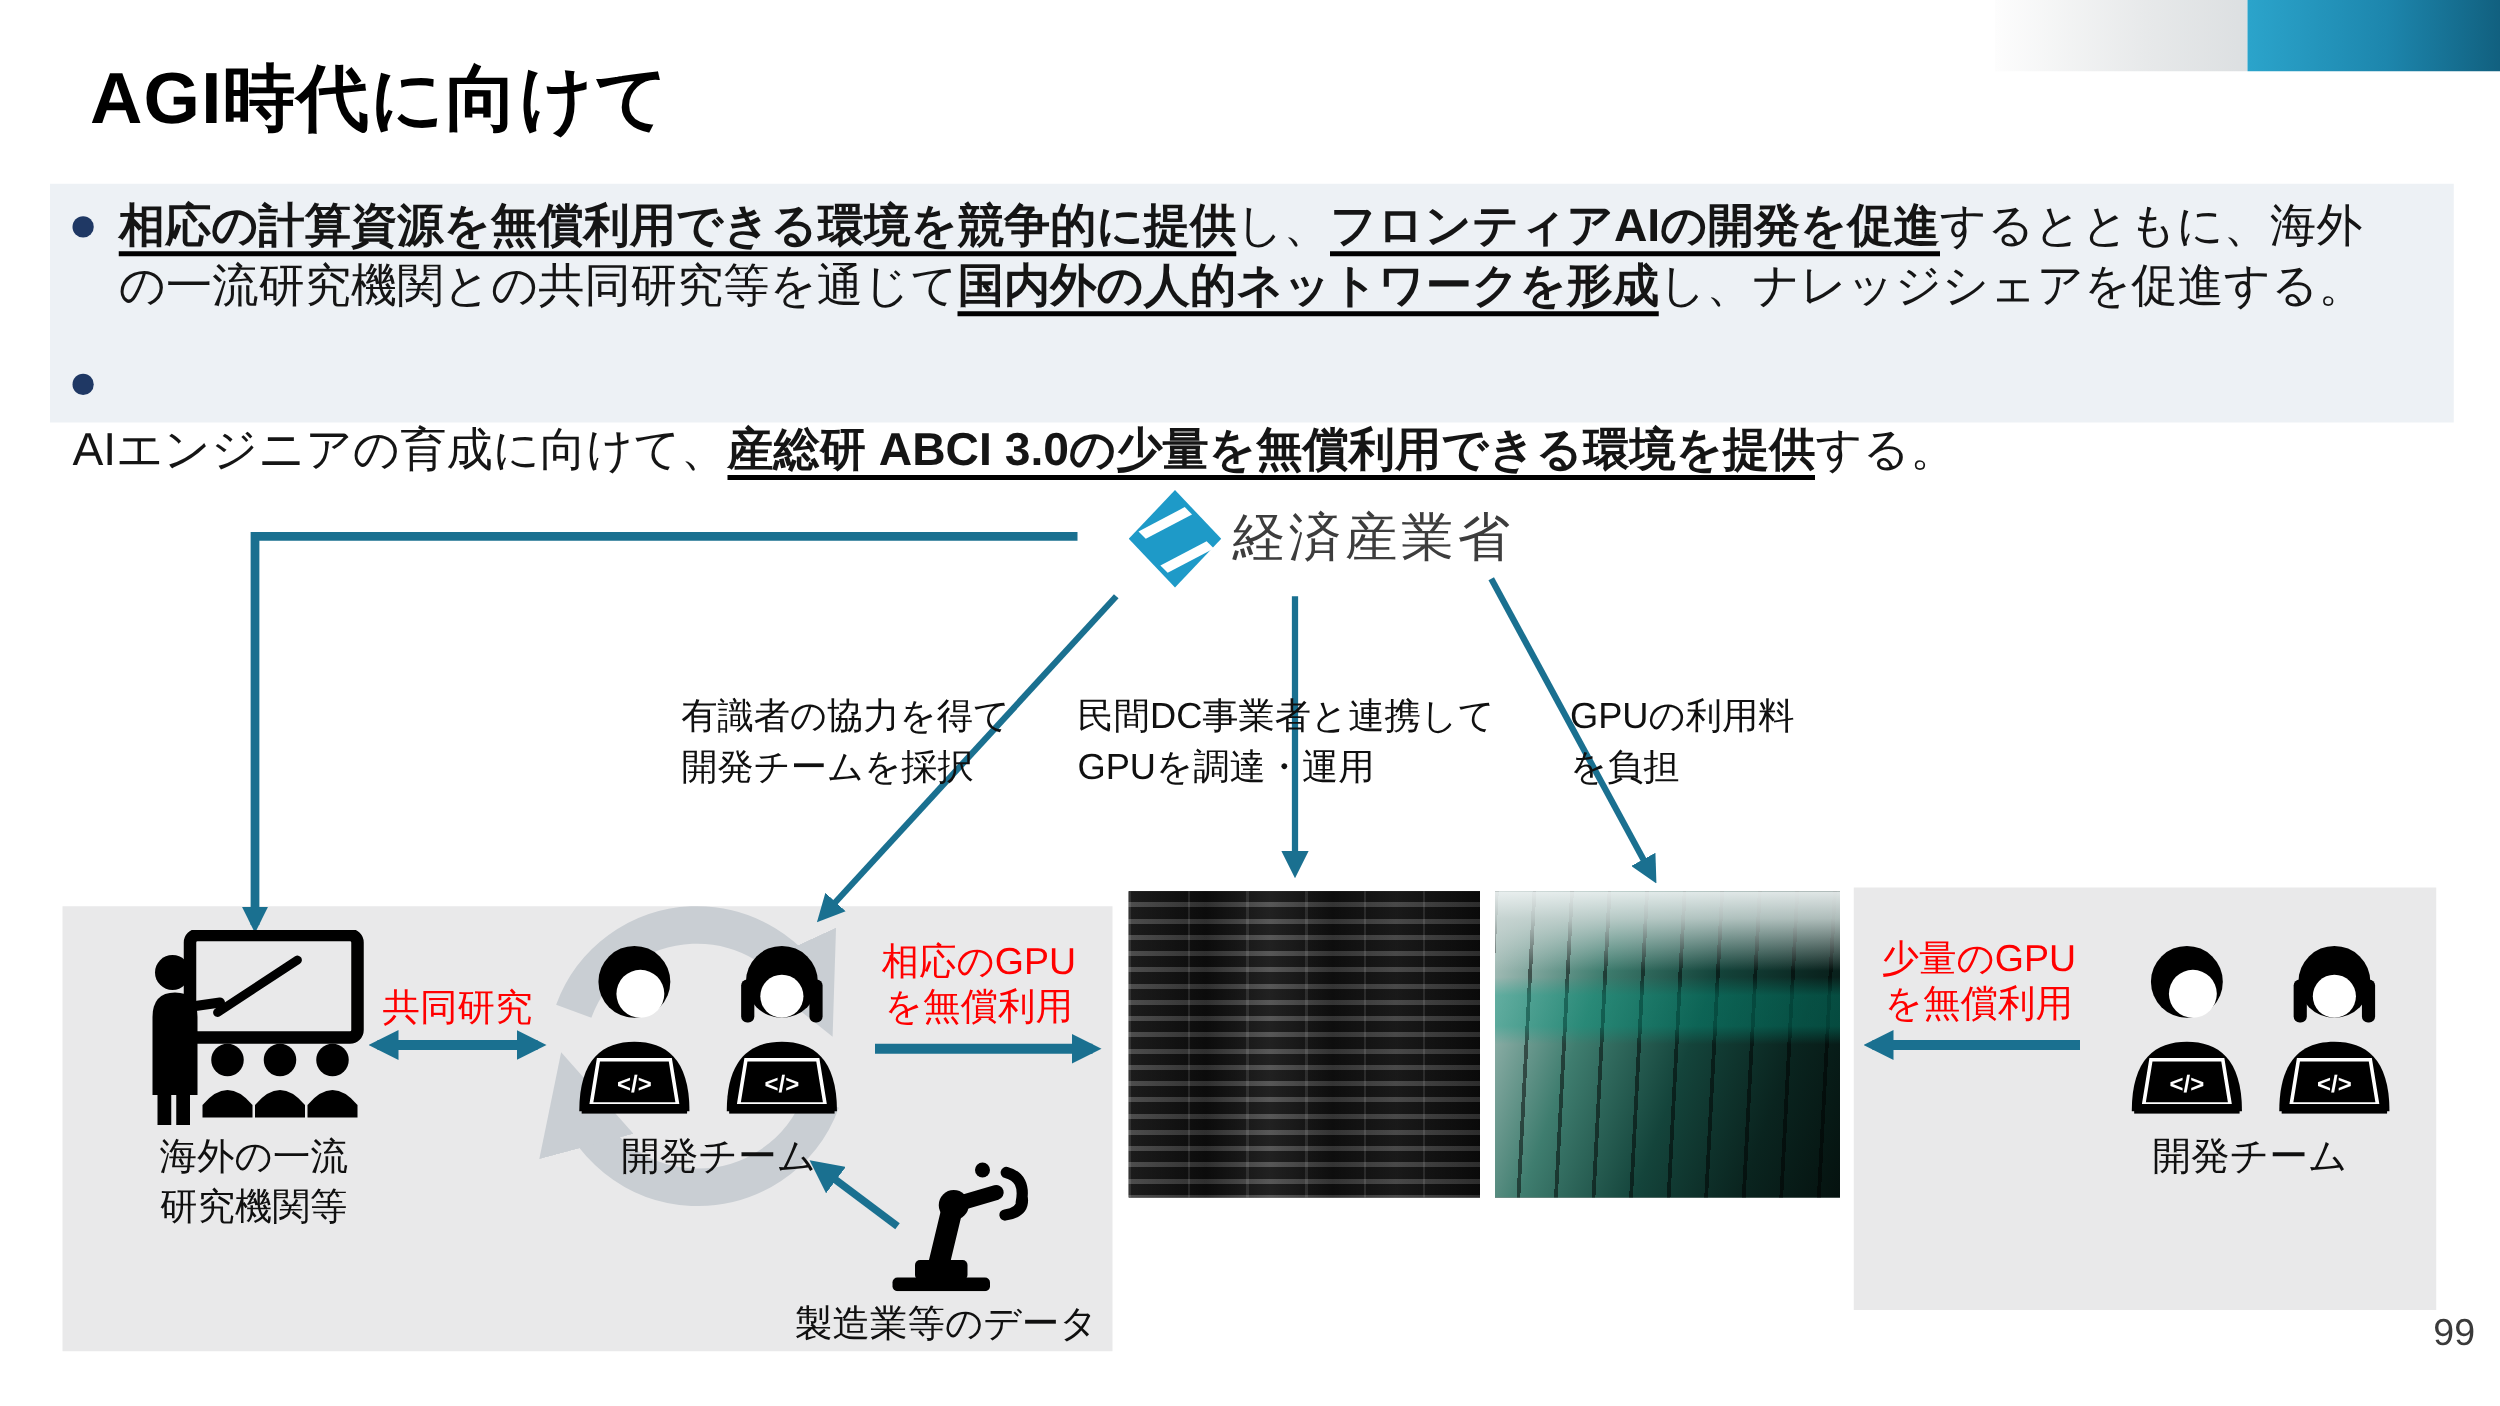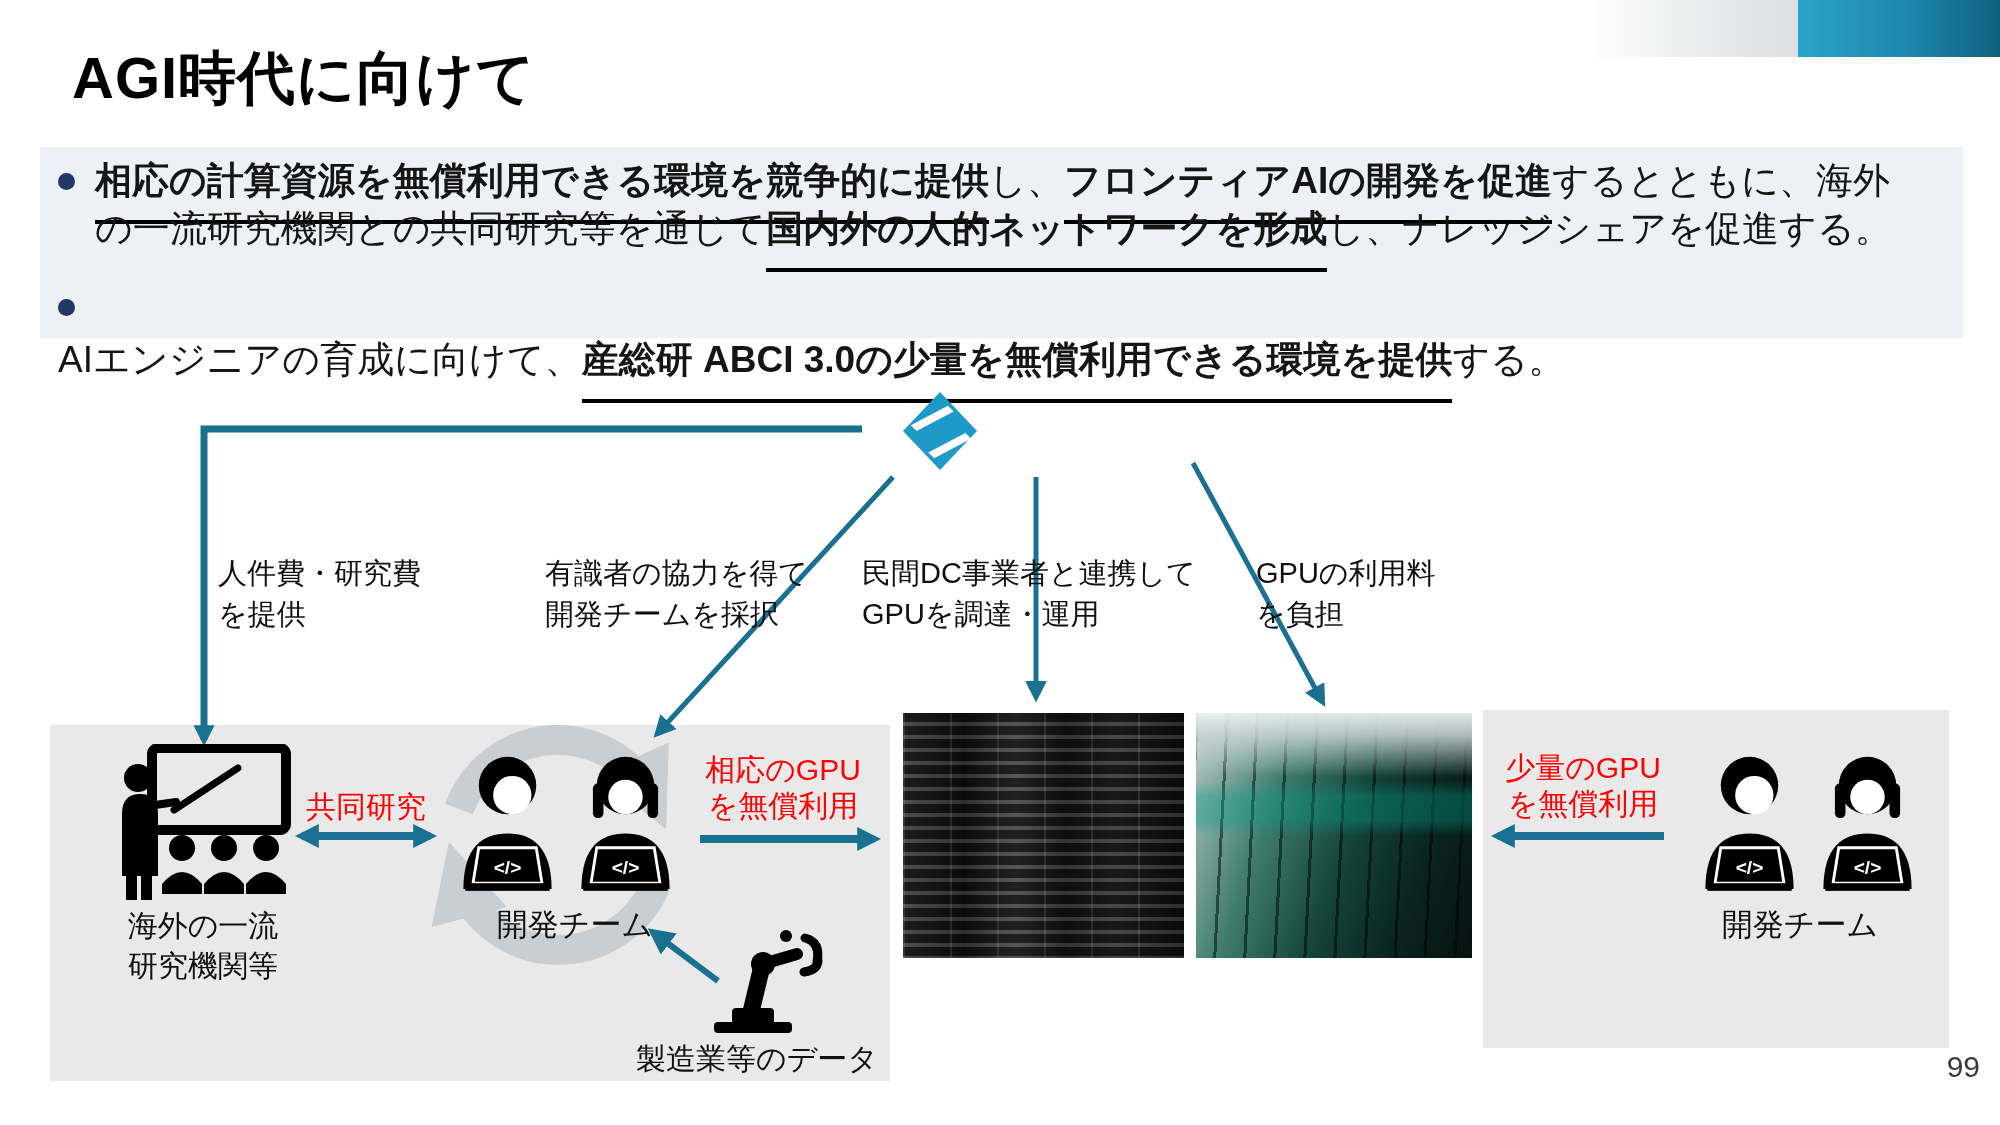--- a/index.html
+++ b/index.html
@@ -23,7 +23,7 @@
   .bullet.b1{top:10px;} .bullet.b2{top:136px;flex-direction:column;}
   .dot{flex:none;width:17px;height:17px;border-radius:50%;background:#1f3864;margin-top:16px;}
   .btext{font-size:37px;line-height:1.29;color:#151515;max-width:1860px;}
-  .bu{font-weight:700;border-bottom:4px solid #000;padding-bottom:19px;}
+  .bu{font-weight:700;border-bottom:4px solid #000;padding-bottom:0;}
 
   
   svg.arrows{left:0;top:0;z-index:1;}

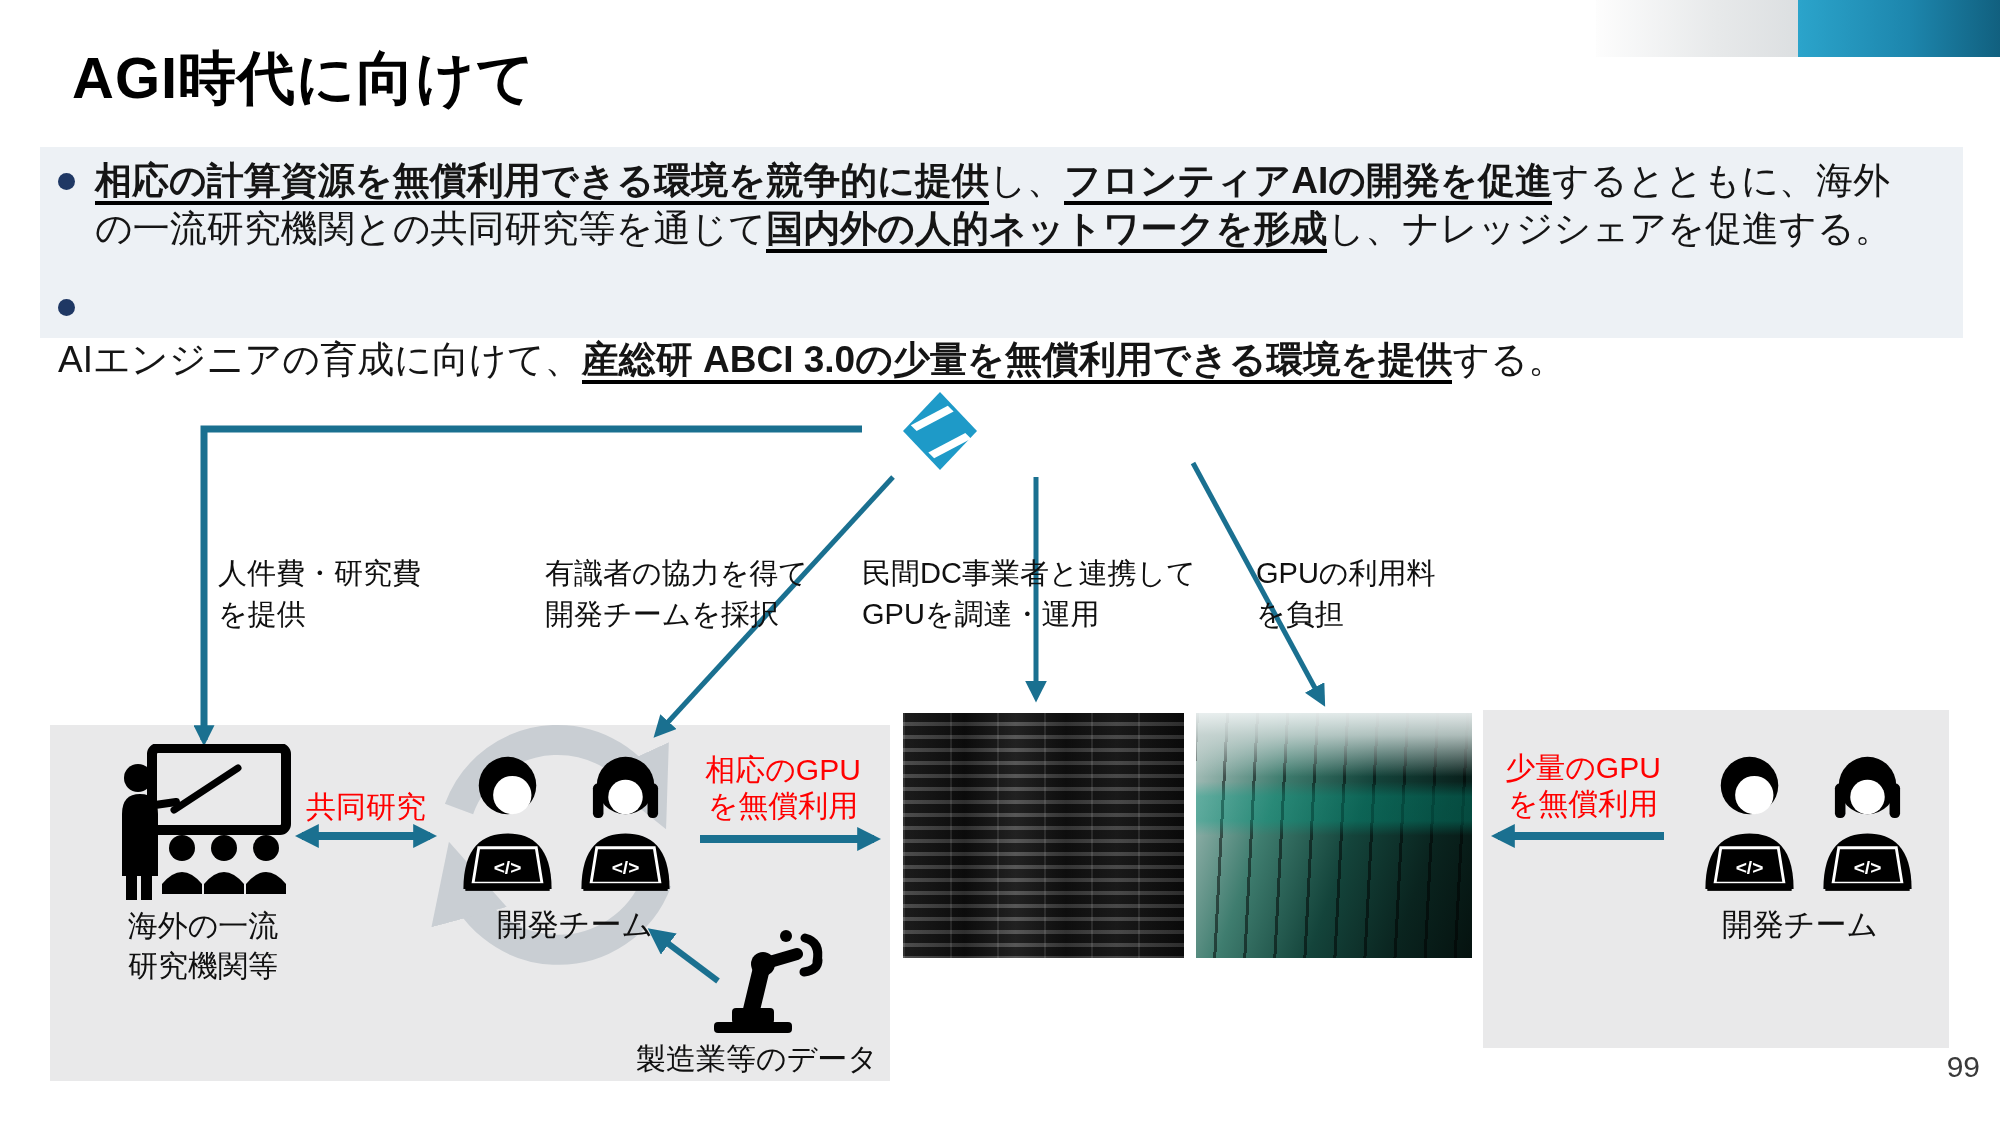--- a/index.html
+++ b/index.html
@@ -115,6 +115,7 @@
     <polygon points="8,34 46,14 52,20 14,40" fill="#fff"></polygon>
     <polygon points="26,62 64,42 70,48 32,68" fill="#fff"></polygon>
   </svg>
+  <div class="abs meti-name">経済産業省</div>
 
   <div class="abs label pre" style="left:218px;top:553px;">人件費・研究費
 を提供</div>

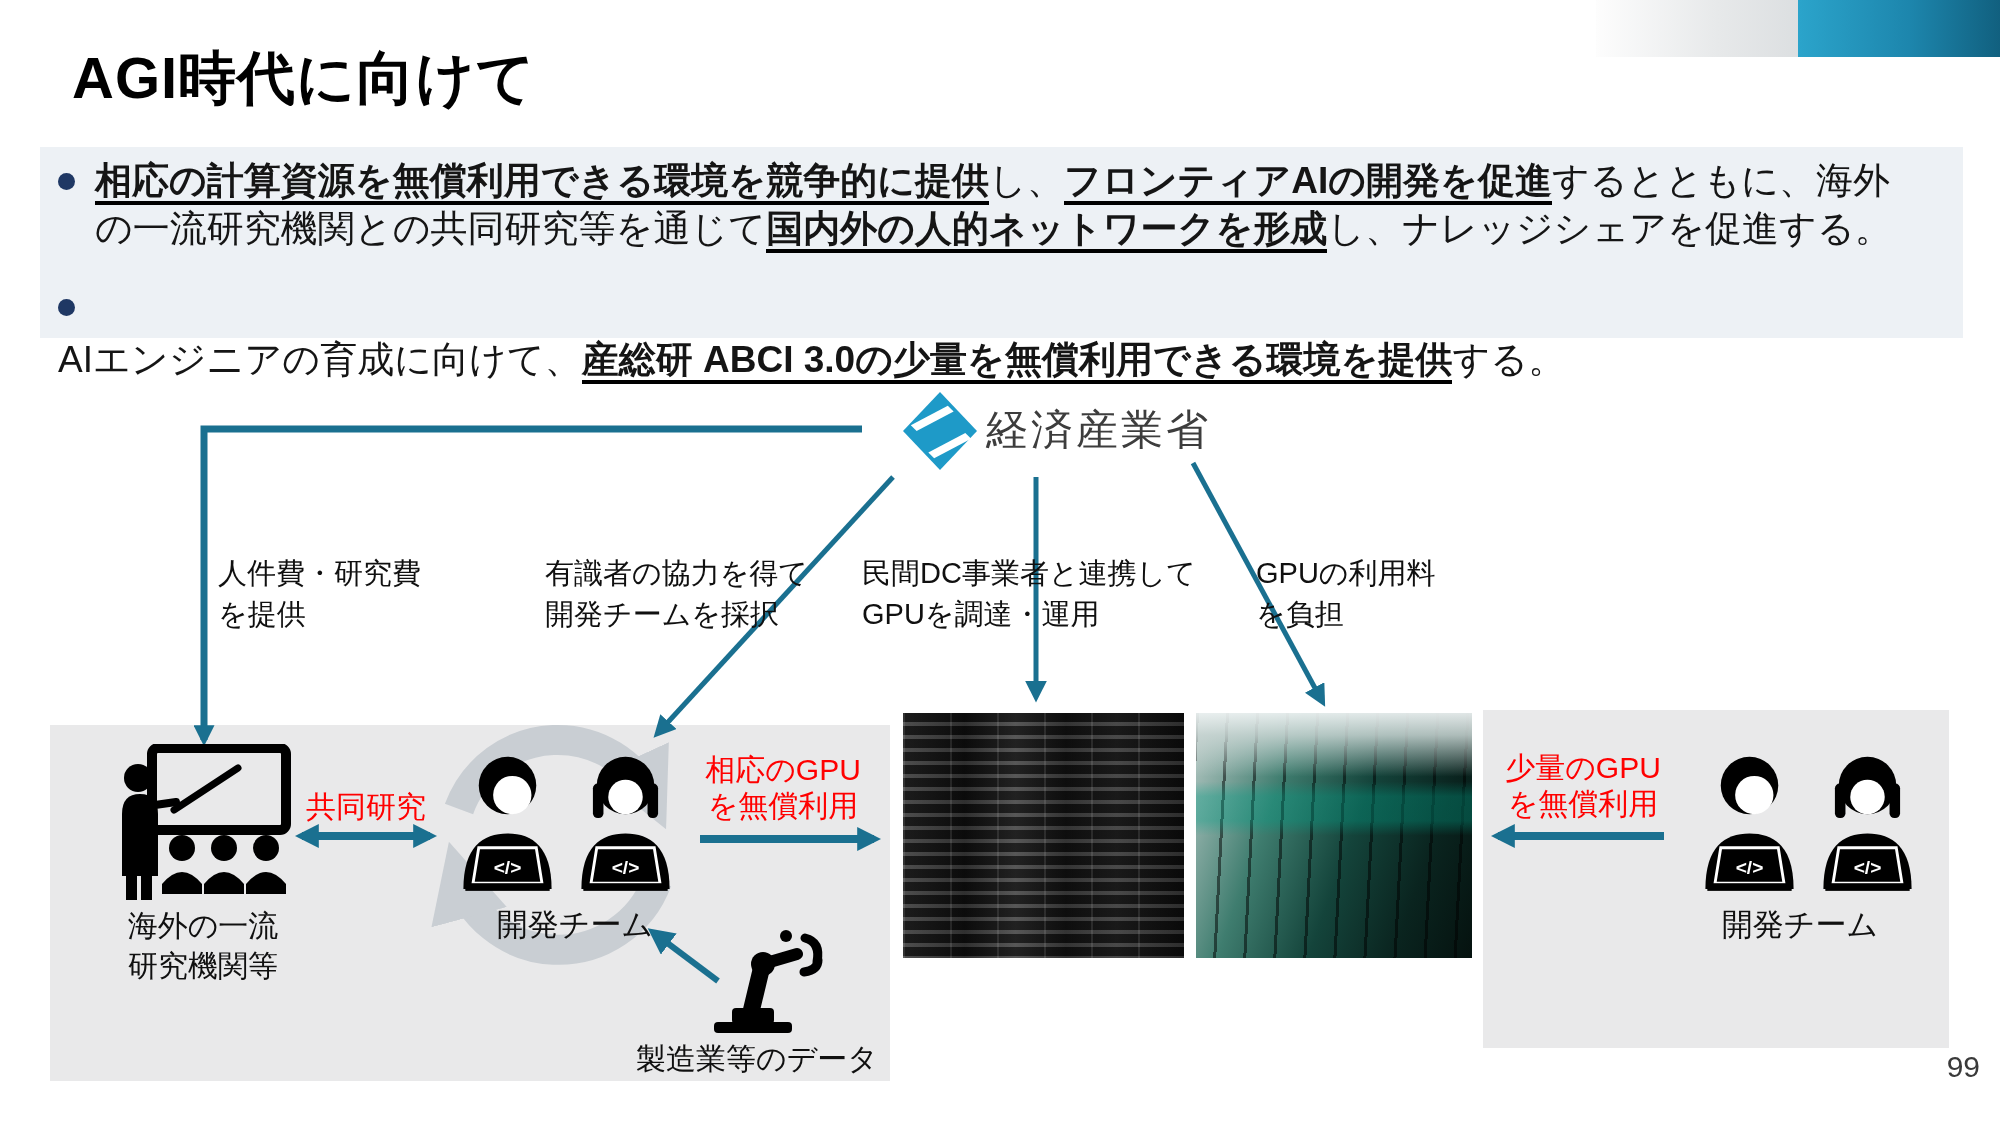--- a/index.html
+++ b/index.html
@@ -117,8 +117,6 @@
   </svg>
   <div class="abs meti-name">経済産業省</div>
 
-  <div class="abs label pre" style="left:218px;top:553px;">人件費・研究費
-を提供</div>
   <div class="abs label pre" style="left:545px;top:553px;">有識者の協力を得て
 開発チームを採択</div>
   <div class="abs label pre" style="left:862px;top:553px;">民間DC事業者と連携して

